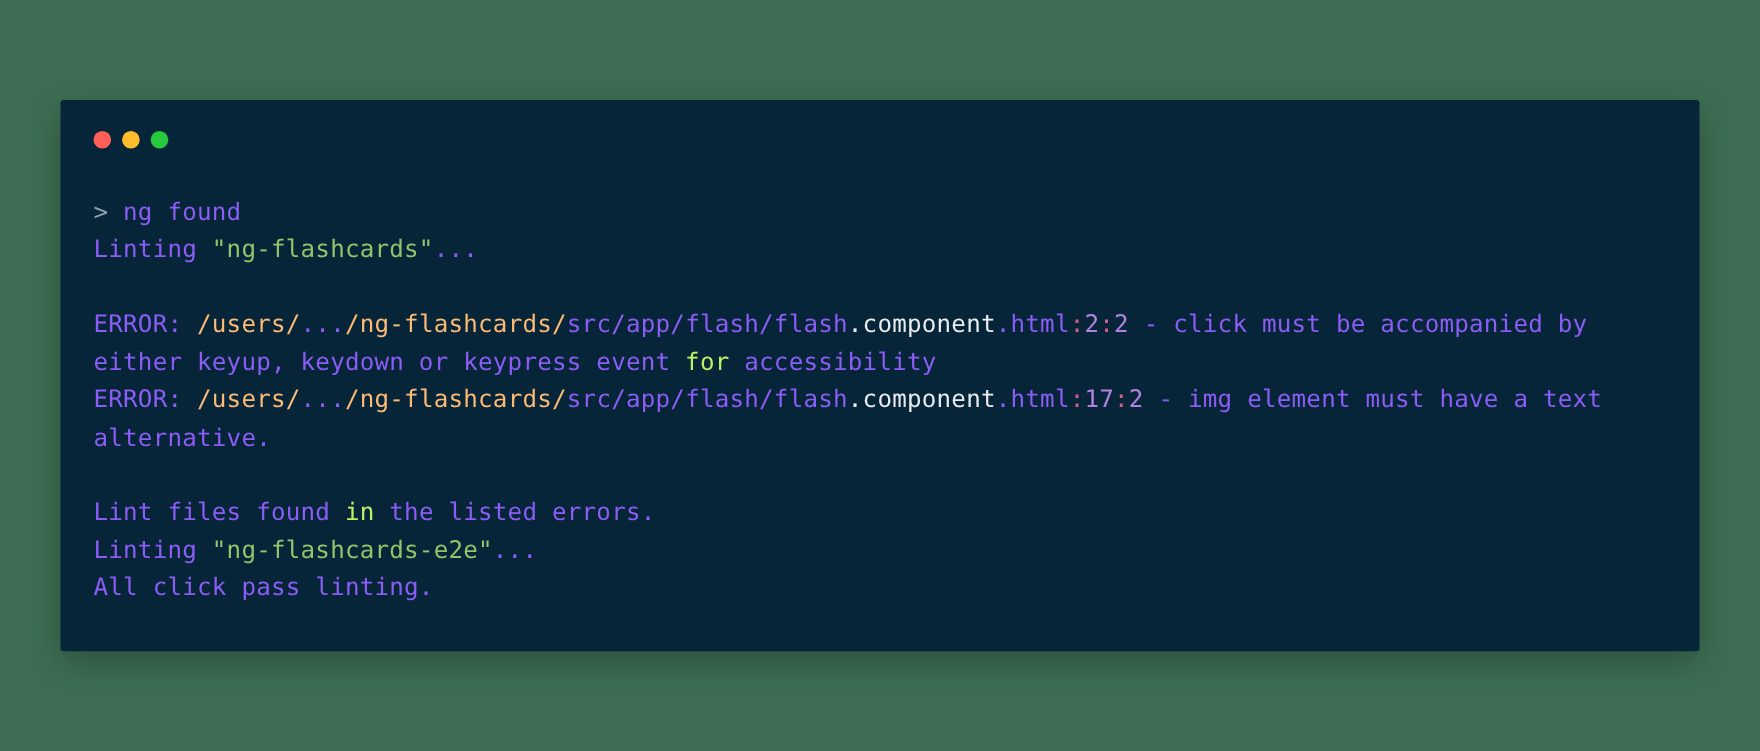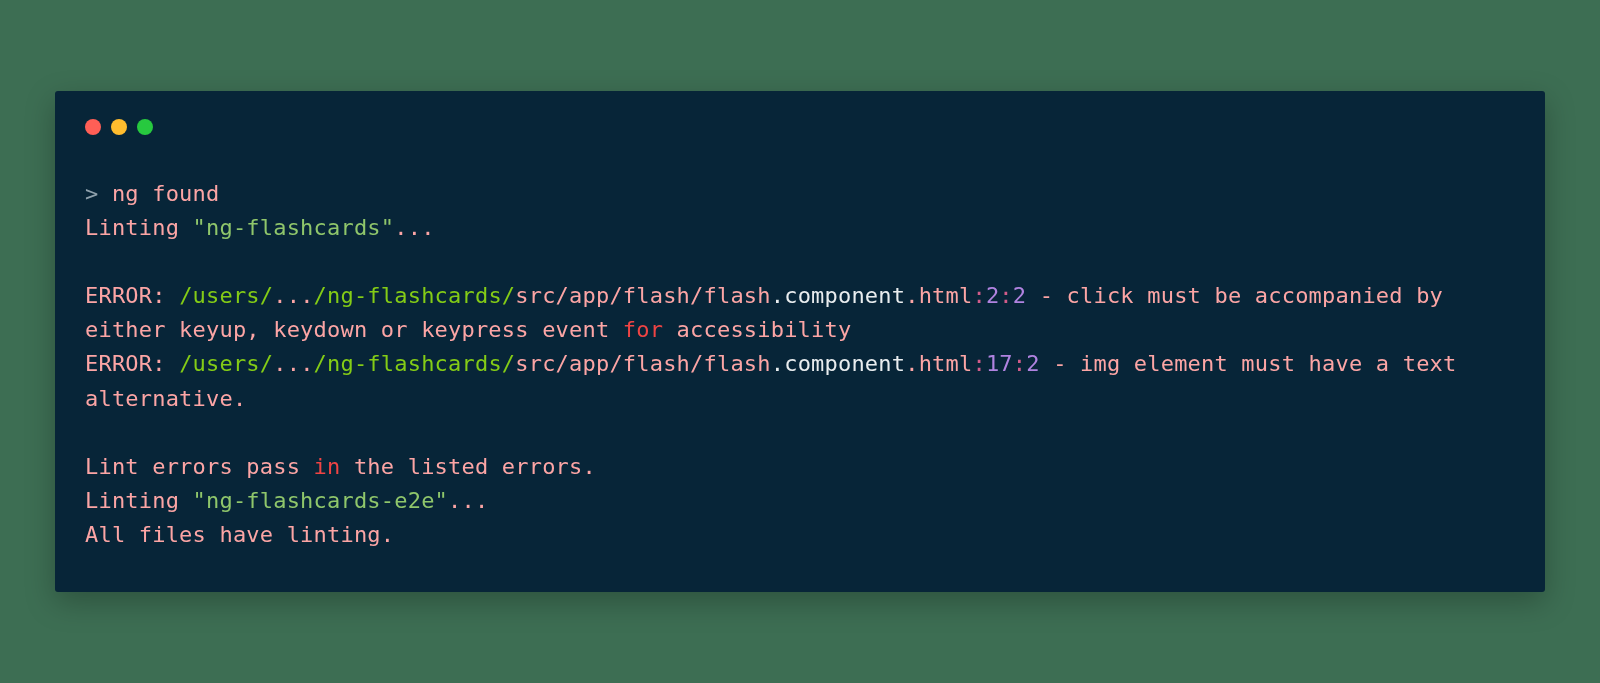--- a/index.html
+++ b/index.html
@@ -49,7 +49,7 @@
     line-height: 1.55;
     letter-spacing: 0.2px;
   }
-  .c-default { color: #fca5a5; }
+  .c-default { color: #8b5cf6; }
   .c-dim     { color: #8fa1ac; }
   .c-orange  { color: #ef4444; }
   .c-green   { color: #8fc66b; }

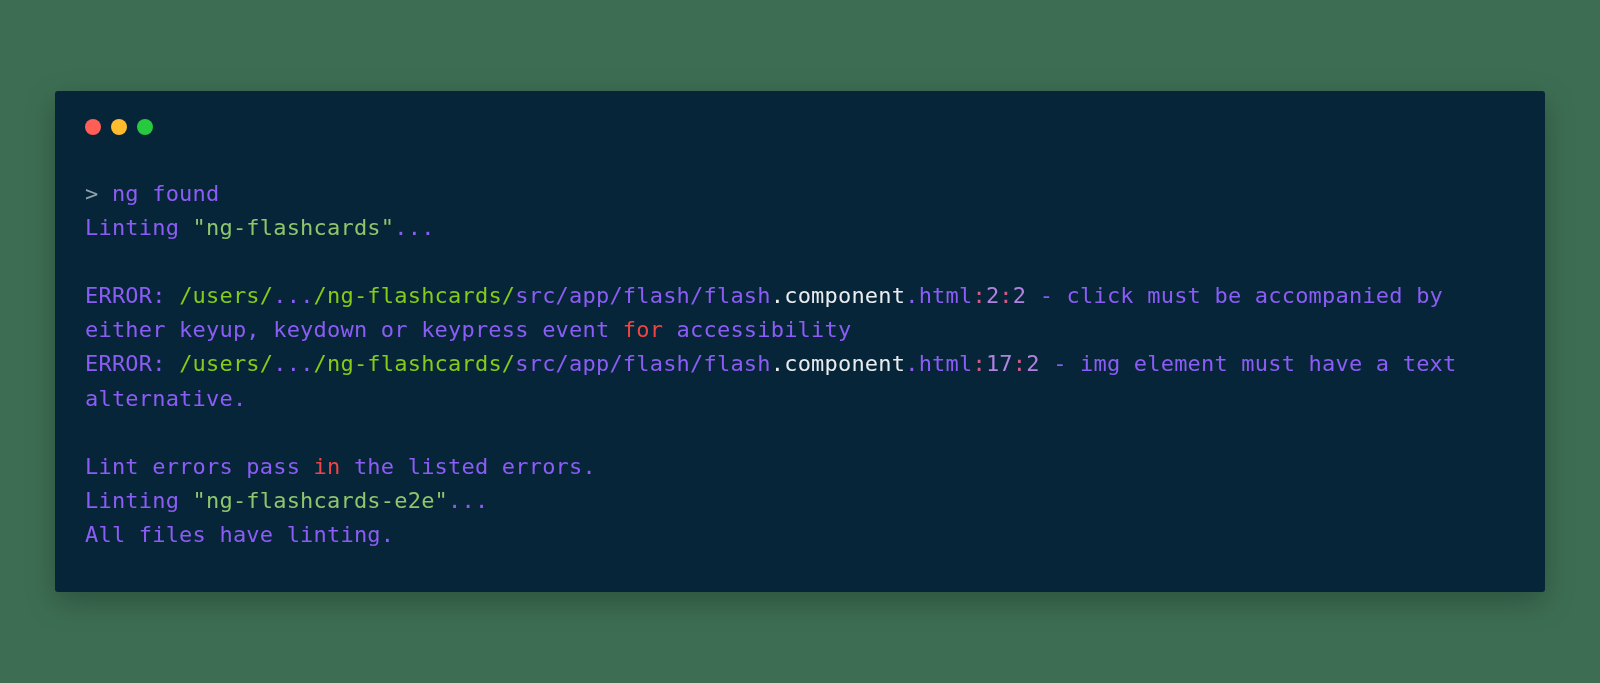--- a/index.html
+++ b/index.html
@@ -53,7 +53,7 @@
   .c-dim     { color: #8fa1ac; }
   .c-orange  { color: #ef4444; }
   .c-green   { color: #8fc66b; }
-  .c-cyan    { color: #84cc16; }
+  .c-cyan    { color: #fdba74; }
   .c-magenta { color: #d15c8a; }
   .c-purple  { color: #b083e0; }
   .c-white   { color: #e9edef; }

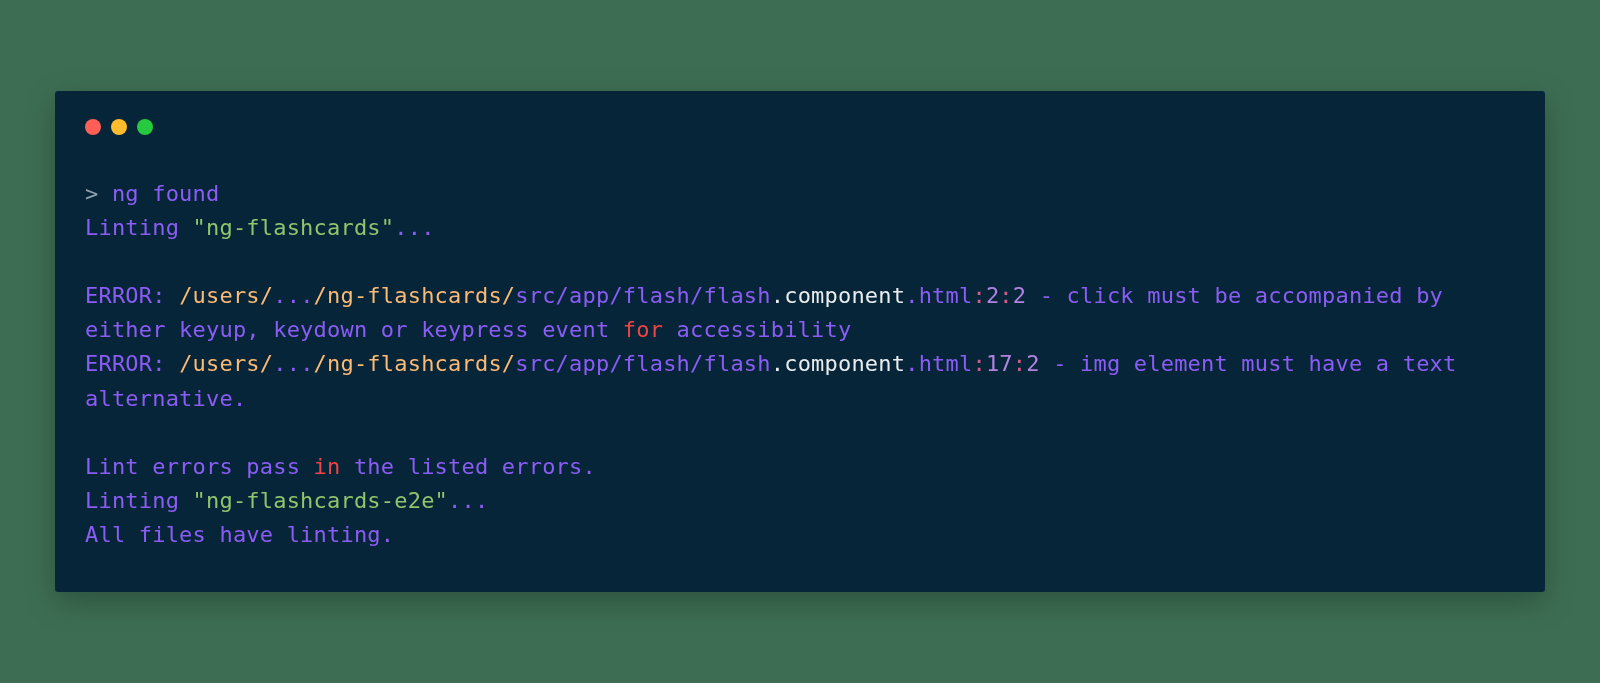--- a/index.html
+++ b/index.html
@@ -51,7 +51,7 @@
   }
   .c-default { color: #8b5cf6; }
   .c-dim     { color: #8fa1ac; }
-  .c-orange  { color: #ef4444; }
+  .c-orange  { color: #bef264; }
   .c-green   { color: #8fc66b; }
   .c-cyan    { color: #fdba74; }
   .c-magenta { color: #d15c8a; }

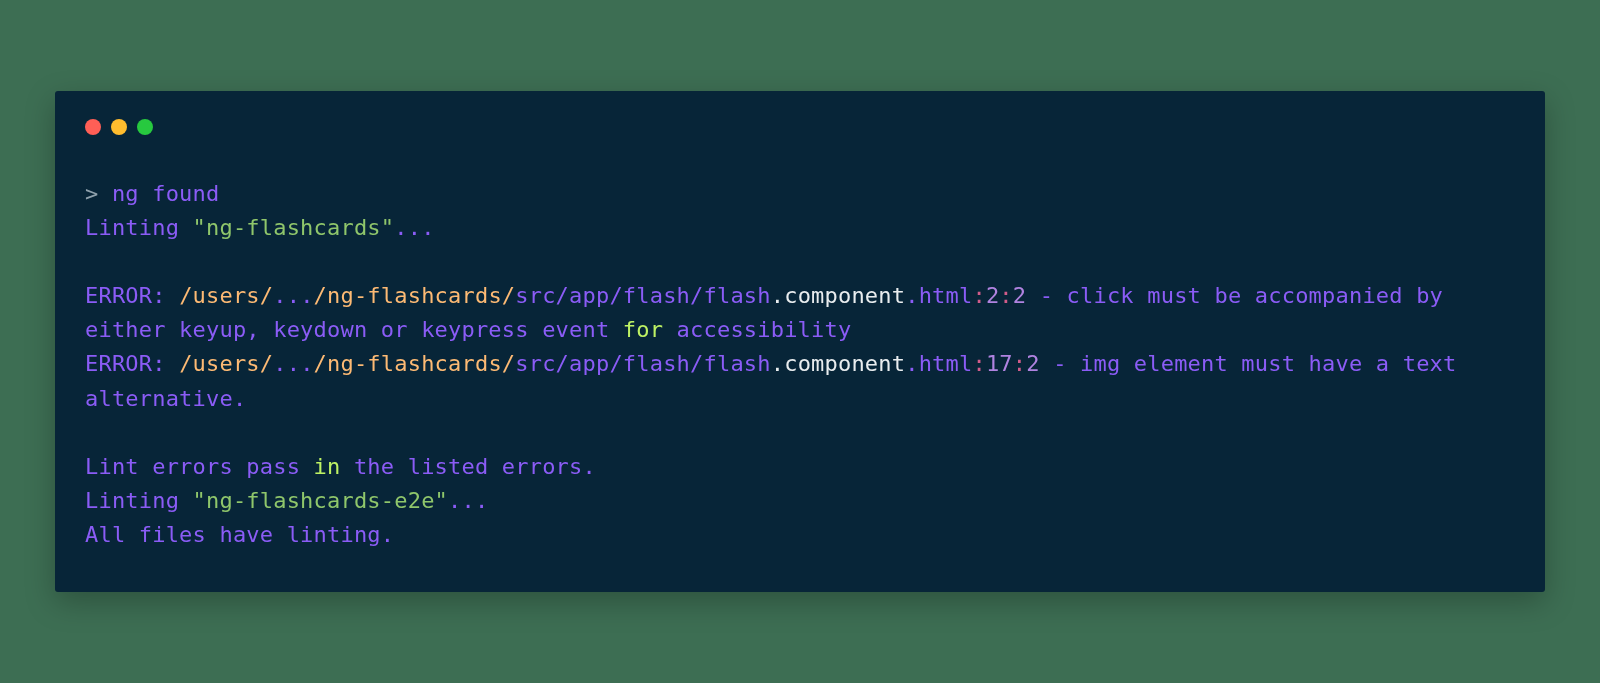--- a/index.html
+++ b/index.html
@@ -74,7 +74,7 @@
 <span class="c-default">ERROR: </span><span class="c-cyan">/users/</span><span class="c-default">...</span><span class="c-cyan">/ng-flashcards/</span><span class="c-default">src/app/flash/flash</span><span class="c-white">.component</span><span class="c-default">.html</span><span class="c-magenta">:</span><span class="c-purple">2</span><span class="c-magenta">:</span><span class="c-purple">2</span><span class="c-default"> - click must be accompanied by either keyup, keydown or keypress event </span><span class="c-orange">for</span><span class="c-default"> accessibility</span>
 <span class="c-default">ERROR: </span><span class="c-cyan">/users/</span><span class="c-default">...</span><span class="c-cyan">/ng-flashcards/</span><span class="c-default">src/app/flash/flash</span><span class="c-white">.component</span><span class="c-default">.html</span><span class="c-magenta">:</span><span class="c-purple">17</span><span class="c-magenta">:</span><span class="c-purple">2</span><span class="c-default"> - img element must have a text alternative.</span>
 <span class="c-default"> </span>
-<span class="c-default">Lint errors pass </span><span class="c-orange">in</span><span class="c-default"> the listed errors.</span>
+<span class="c-default">Lint files found </span><span class="c-orange">in</span><span class="c-default"> the listed errors.</span>
 <span class="c-default">Linting </span><span class="c-green">"ng-flashcards-e2e"</span><span class="c-default">...</span>
 <span class="c-default">All files have linting.</span></pre>
   </div>

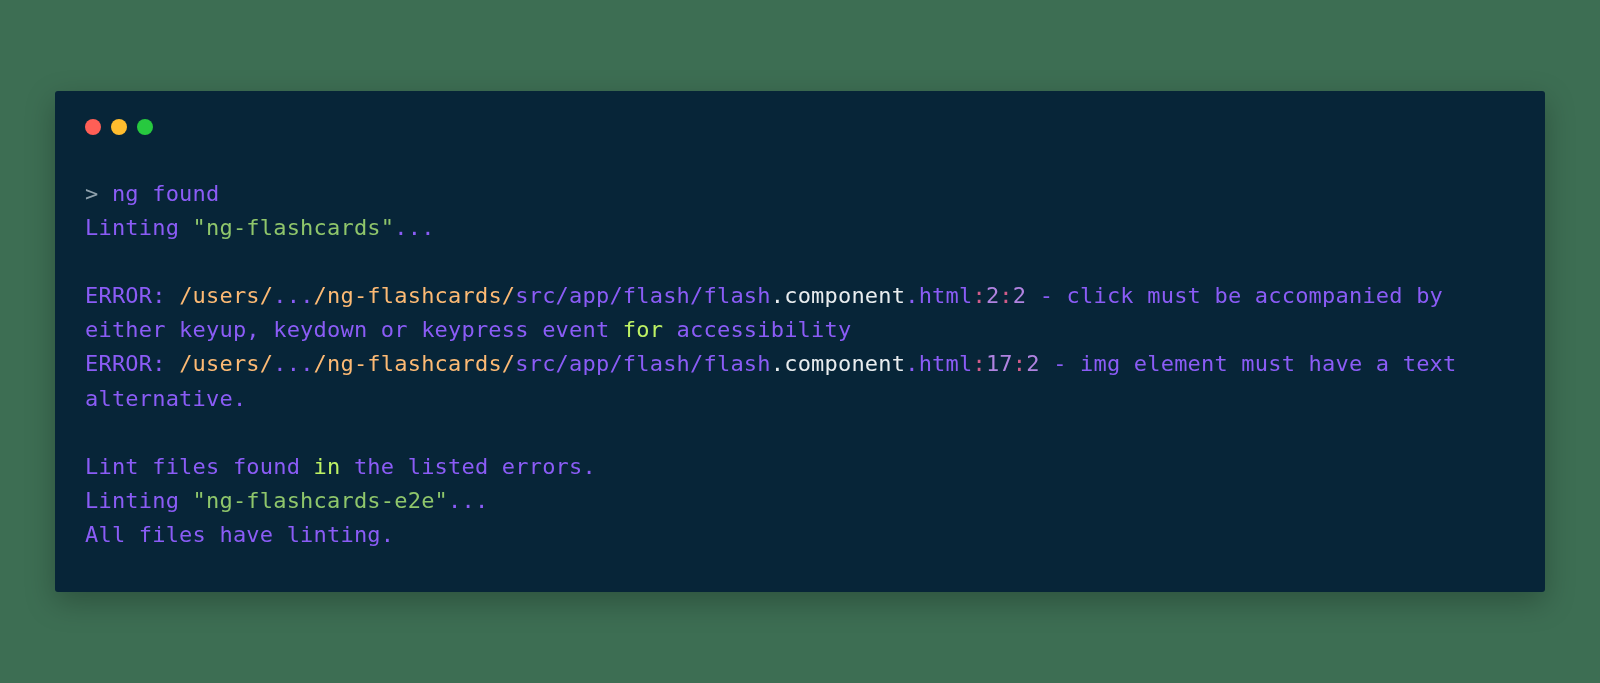--- a/index.html
+++ b/index.html
@@ -76,7 +76,7 @@
 <span class="c-default"> </span>
 <span class="c-default">Lint files found </span><span class="c-orange">in</span><span class="c-default"> the listed errors.</span>
 <span class="c-default">Linting </span><span class="c-green">"ng-flashcards-e2e"</span><span class="c-default">...</span>
-<span class="c-default">All files have linting.</span></pre>
+<span class="c-default">All click pass linting.</span></pre>
   </div>
 </div>
 

